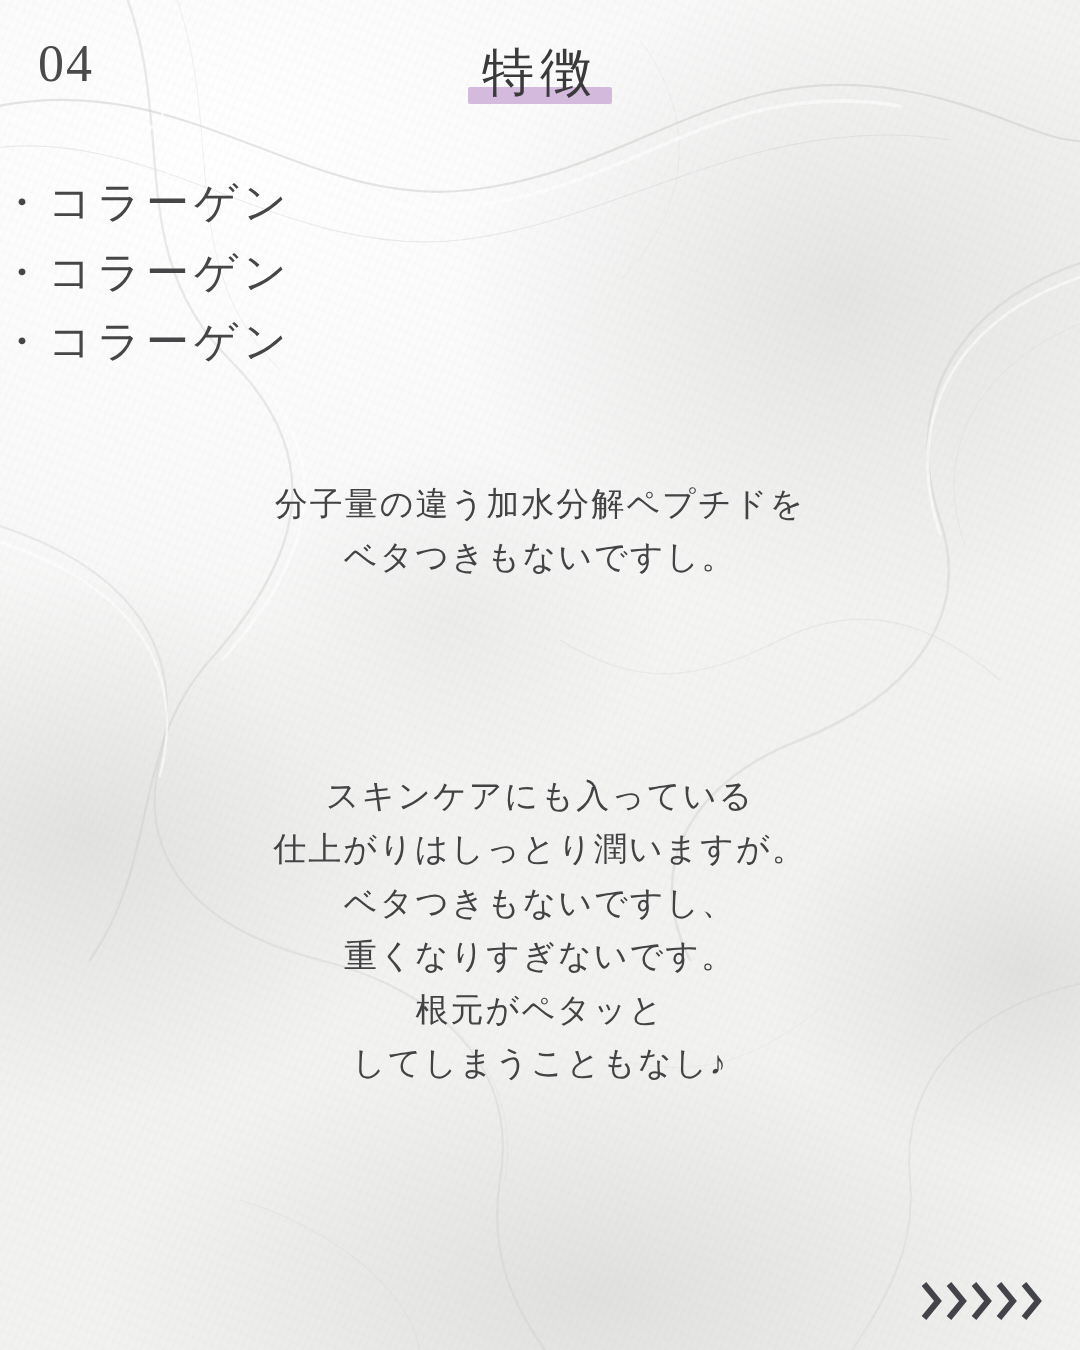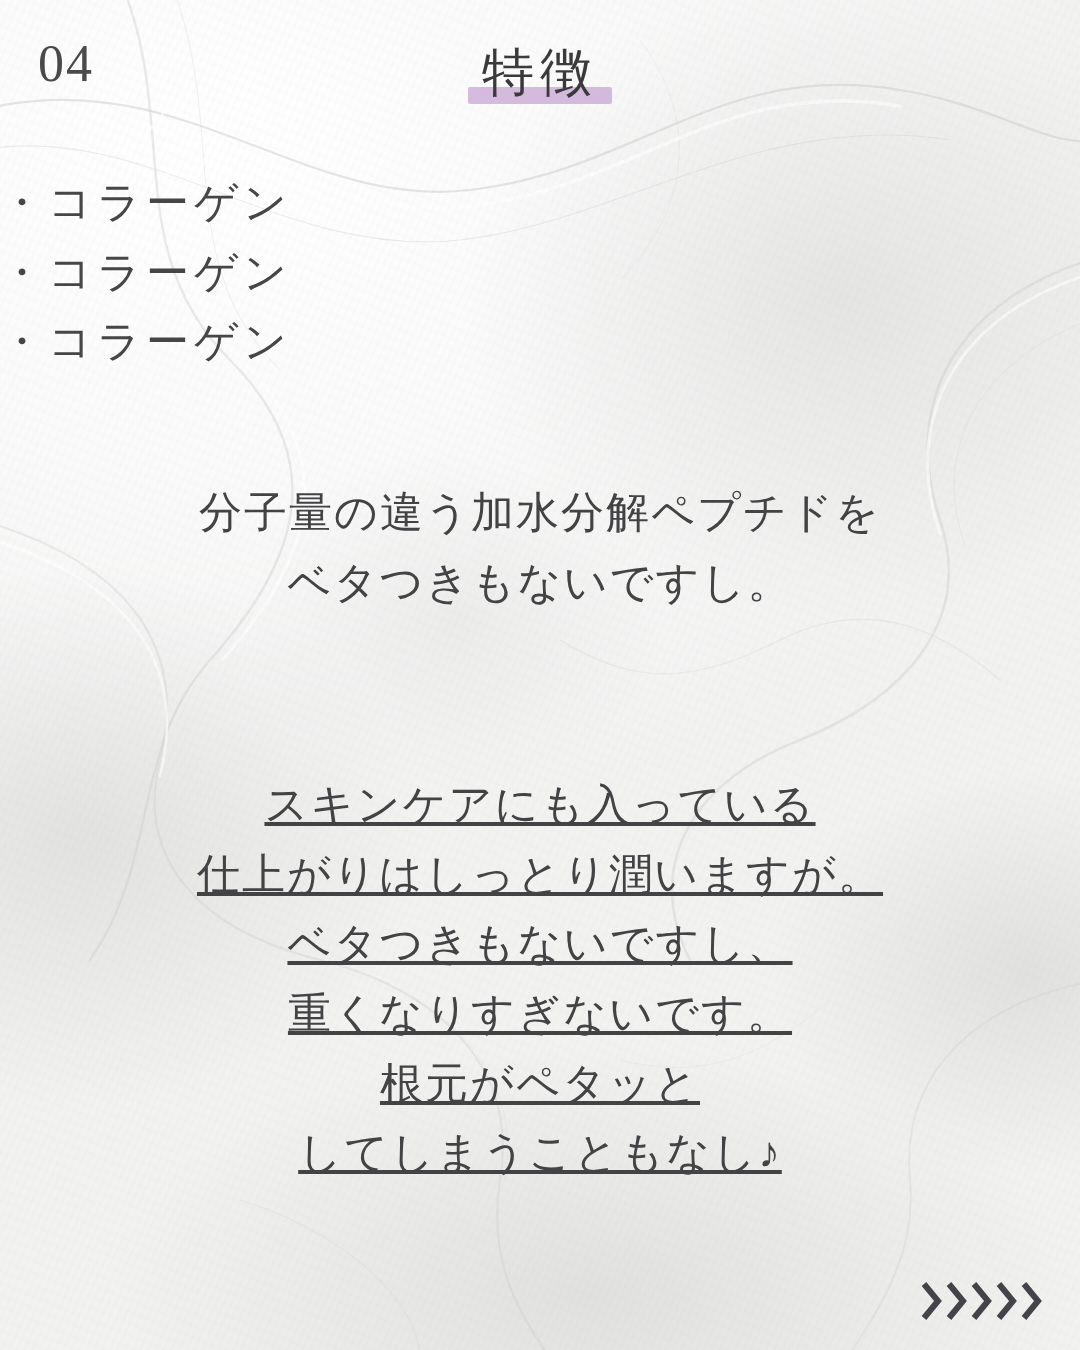--- a/index.html
+++ b/index.html
@@ -129,7 +129,7 @@
   .para-2 { top: 770px; text-decoration: underline; }
 
   .para-line {
-    font-size: 43px;
+    font-size: 33px;
     letter-spacing: 2px;
     line-height: 1.62;
     white-space: nowrap;

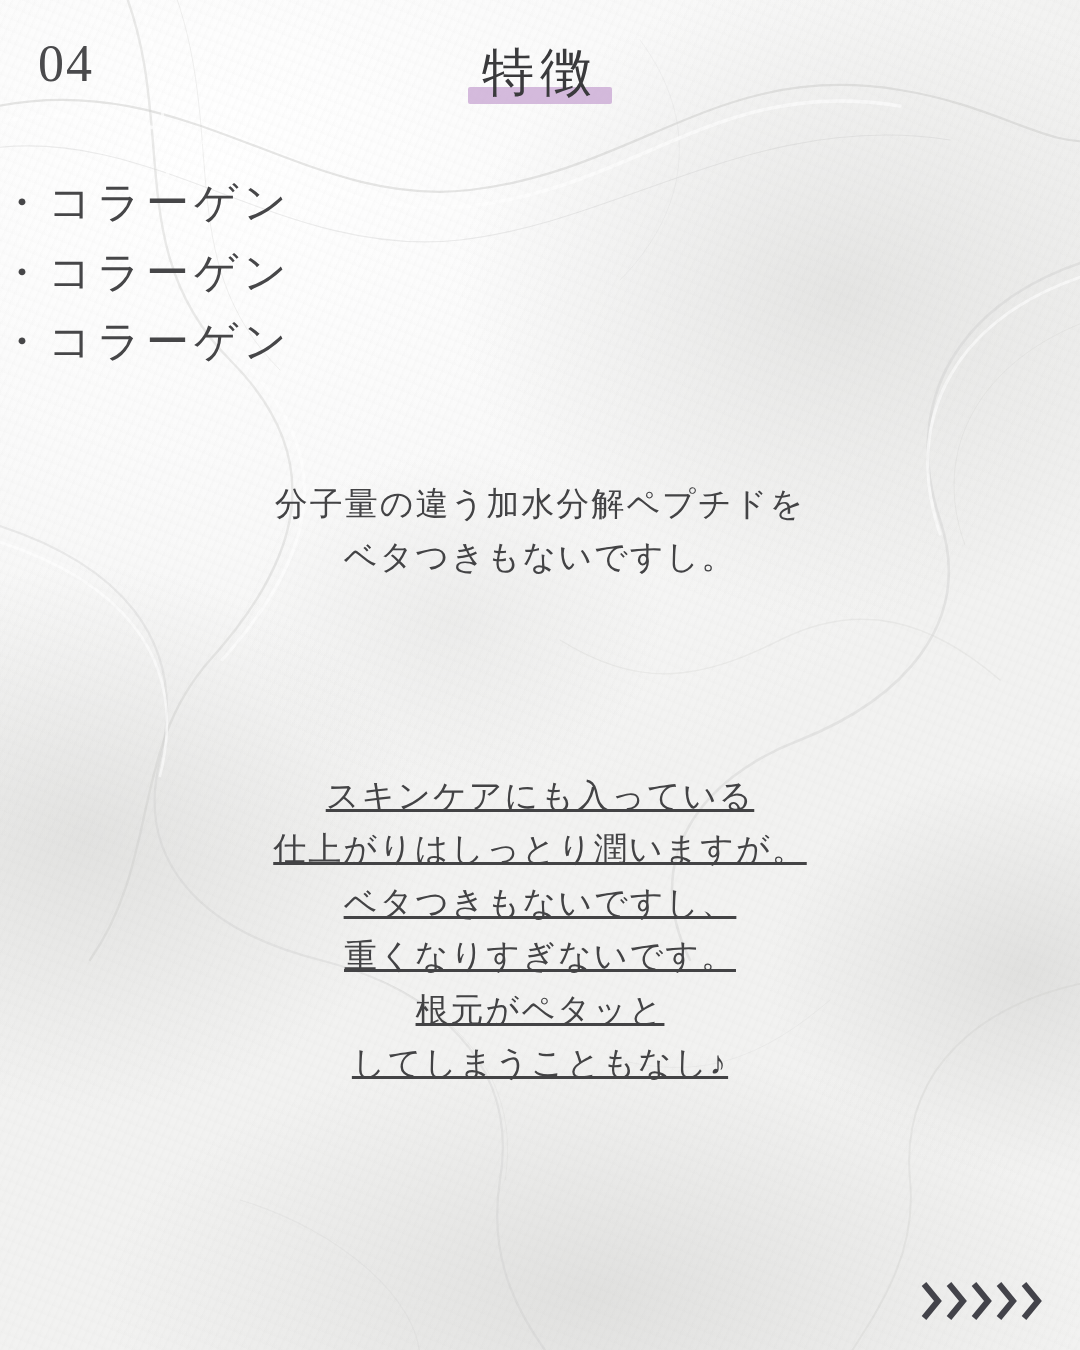--- a/index.html
+++ b/index.html
@@ -126,7 +126,7 @@
     color: #434345;
   }
   .para-1 { top: 478px; }
-  .para-2 { top: 770px; text-decoration: underline; }
+  .para-2 { top: 770px; }
 
   .para-line {
     font-size: 33px;

